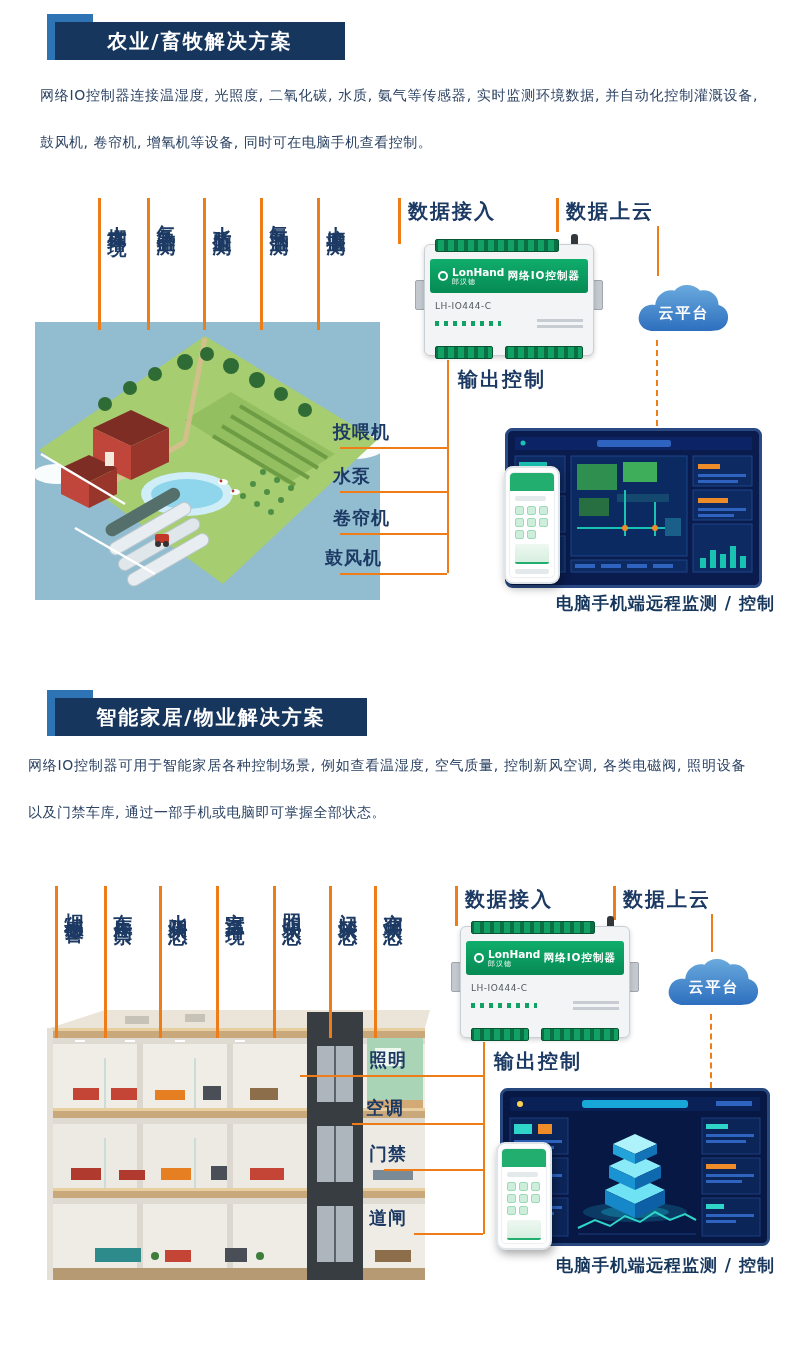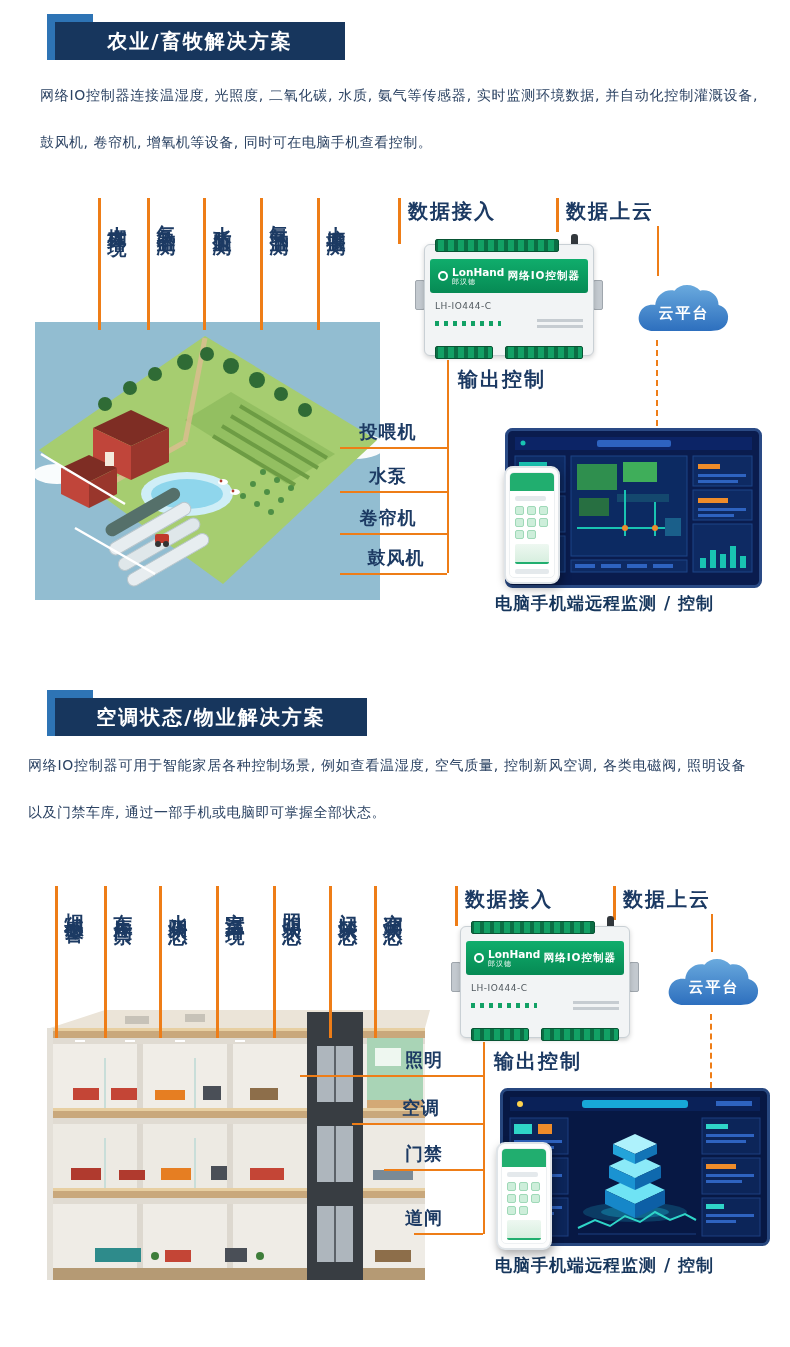--- a/index.html
+++ b/index.html
@@ -25,7 +25,7 @@
   .hl-bar{width:3px;background:#ee7d17;flex:none}
   .hl-text{margin-left:7px;font-size:20px;font-weight:bold;color:#1c3a63;letter-spacing:2px;line-height:26px}
   .out-title{position:absolute;font-size:20px;font-weight:bold;color:#1c3a63;letter-spacing:2px;z-index:2}
-  .out-item{position:absolute;width:110px;text-align:center;font-size:18px;font-weight:bold;color:#1c3a63;
+  .out-item{position:absolute;width:110px;text-align:left;font-size:18px;font-weight:bold;color:#1c3a63;
             letter-spacing:1px;z-index:2}
   .caption{position:absolute;text-align:left;font-size:17px;font-weight:bold;color:#16365c;letter-spacing:1px}
   

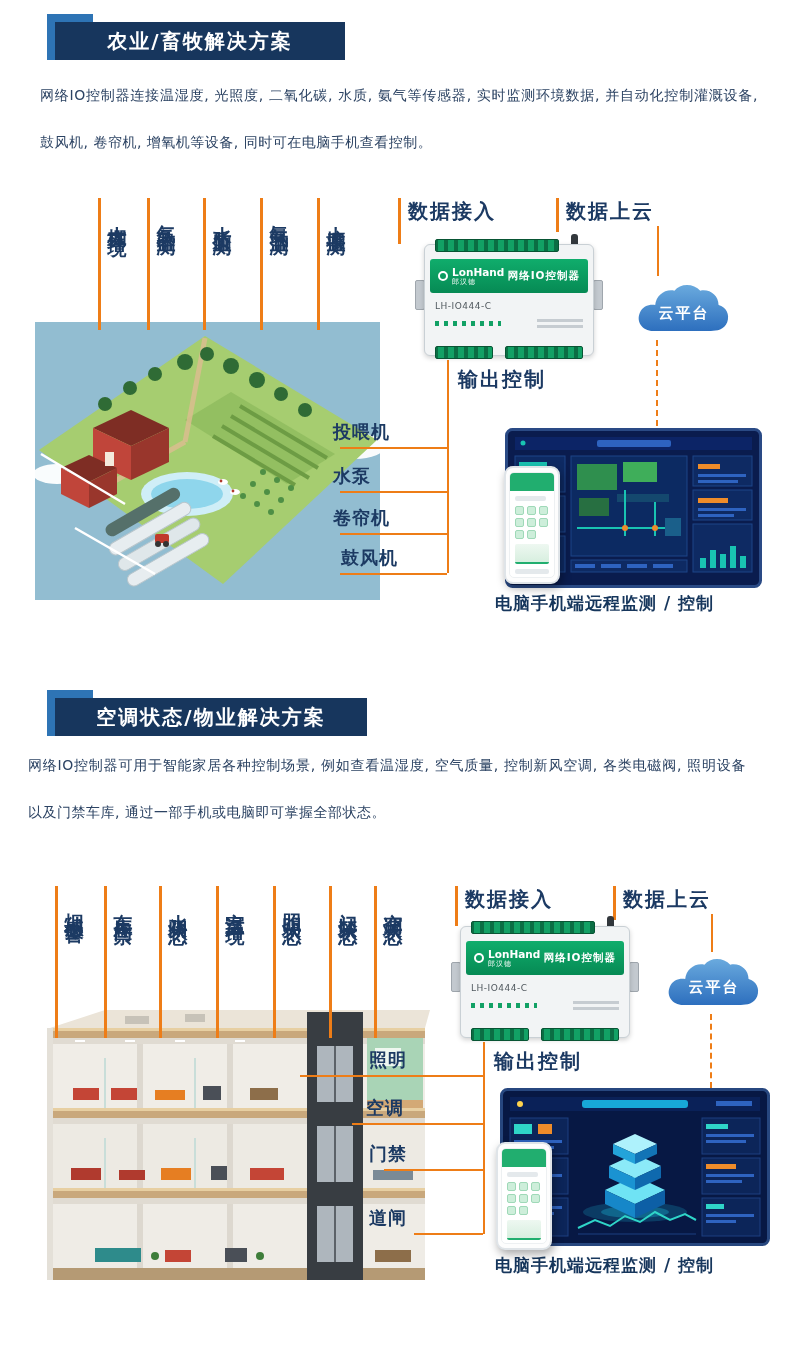--- a/index.html
+++ b/index.html
@@ -230,7 +230,7 @@
     <div class="hline" style="left:340px;top:491px;width:107px"></div>
     <div class="out-item" style="left:333px;top:506px">卷帘机</div>
     <div class="hline" style="left:340px;top:533px;width:107px"></div>
-    <div class="out-item" style="left:341px;top:546px">鼓风机</div>
+    <div class="out-item" style="left:325px;top:546px">鼓风机</div>
     <div class="hline" style="left:340px;top:573px;width:107px"></div>
 
     <div class="dash" style="left:505px;top:428px;width:257px;height:160px">

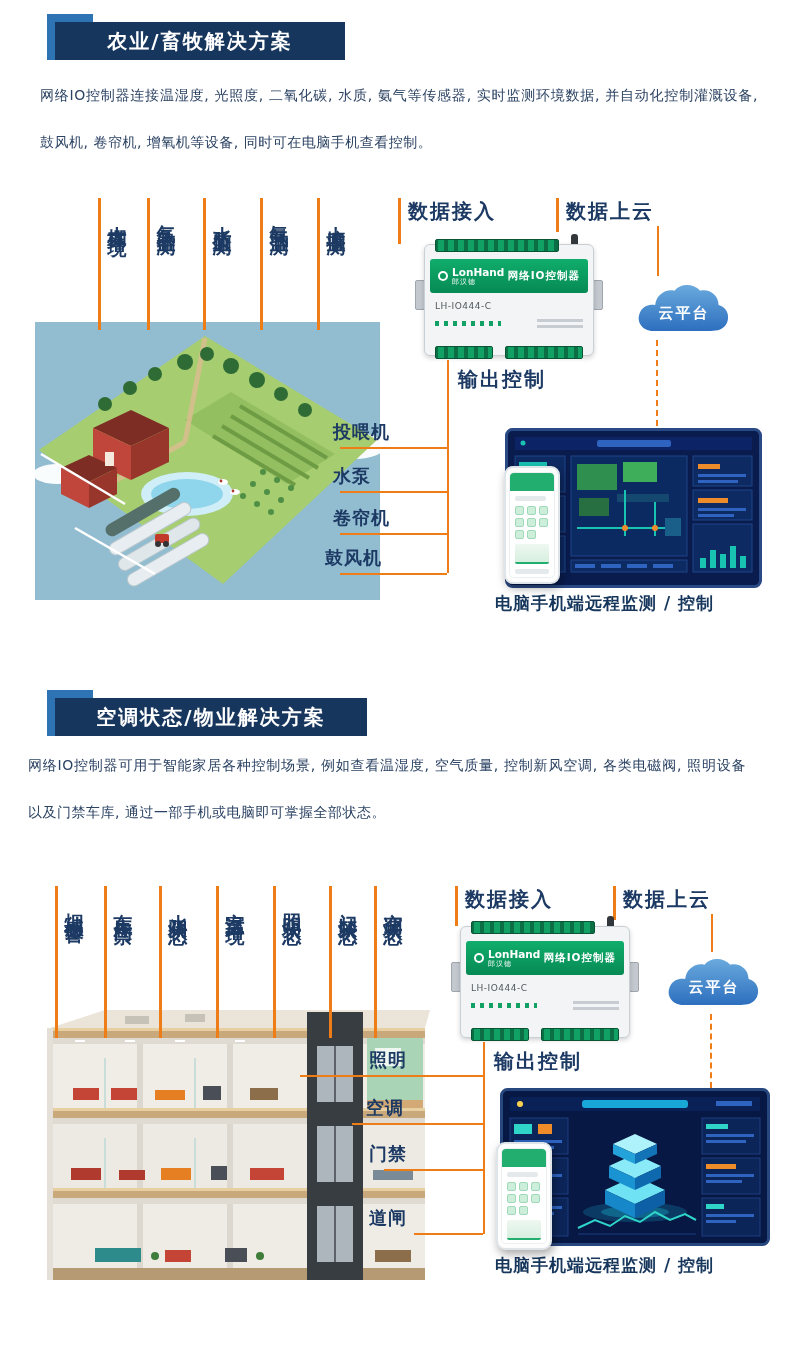--- a/index.html
+++ b/index.html
@@ -27,7 +27,7 @@
   .out-title{position:absolute;font-size:20px;font-weight:bold;color:#1c3a63;letter-spacing:2px;z-index:2}
   .out-item{position:absolute;width:110px;text-align:left;font-size:18px;font-weight:bold;color:#1c3a63;
             letter-spacing:1px;z-index:2}
-  .caption{position:absolute;text-align:left;font-size:17px;font-weight:bold;color:#16365c;letter-spacing:1px}
+  .caption{position:absolute;text-align:right;font-size:17px;font-weight:bold;color:#16365c;letter-spacing:1px}
   
   .device{position:absolute;width:170px;height:126px;z-index:2}
   .dev-ear{position:absolute;top:46px;width:10px;height:30px;background:#c3c9cf;border:1px solid #9fa6ad;border-radius:2px}

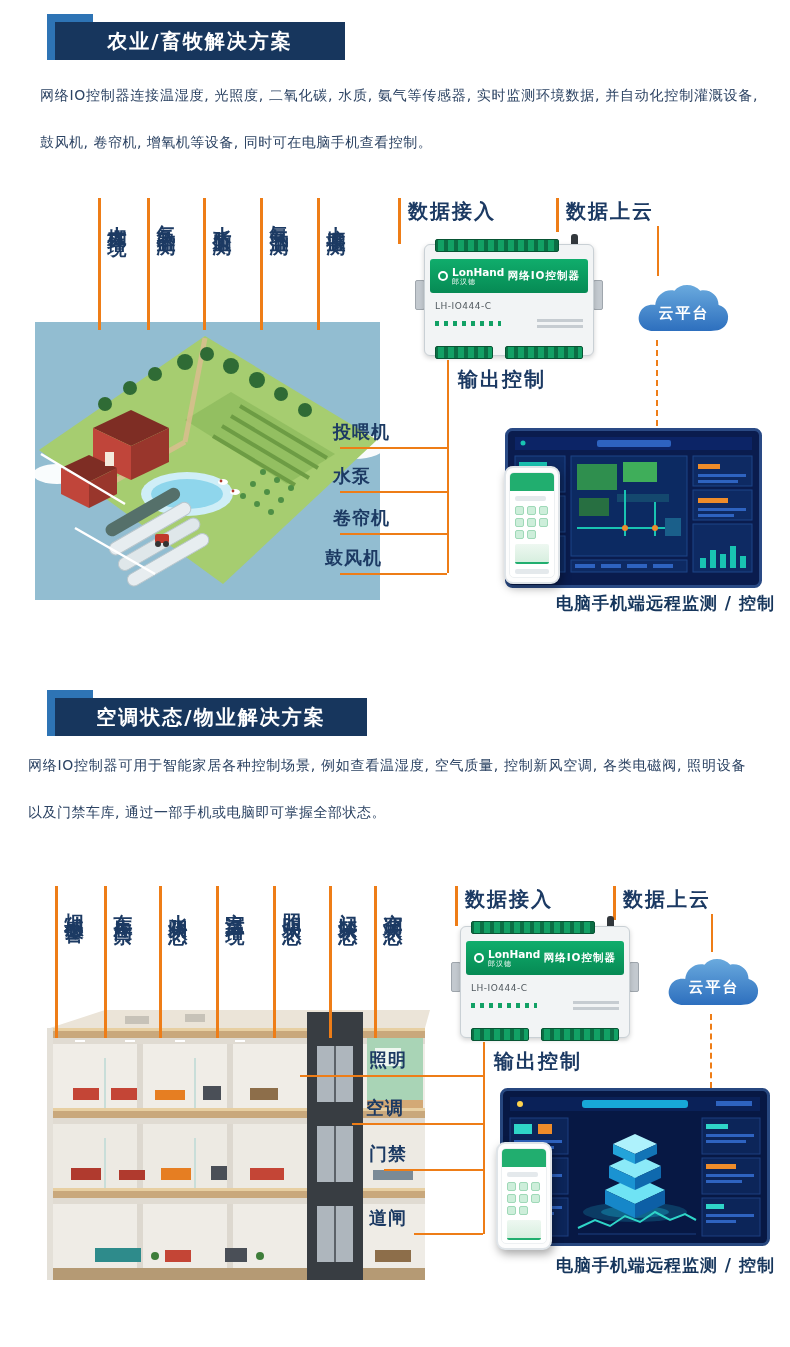--- a/index.html
+++ b/index.html
@@ -321,7 +321,7 @@
 
   <div>
     <div class="title-accent" style="left:47px;top:690px"></div>
-    <div class="sec-title" style="left:55px;top:698px;width:312px">空调状态/物业解决方案</div>
+    <div class="sec-title" style="left:55px;top:698px;width:312px">智能家居/物业解决方案</div>
     <div class="para" style="left:28px;top:742px;width:718px">网络IO控制器可用于智能家居各种控制场景, 例如查看温湿度, 空气质量, 控制新风空调, 各类电磁阀, 照明设备以及门禁车库, 通过一部手机或电脑即可掌握全部状态。</div>
 
     <div class="vlabel" style="left:55px;top:886px;height:152px">

